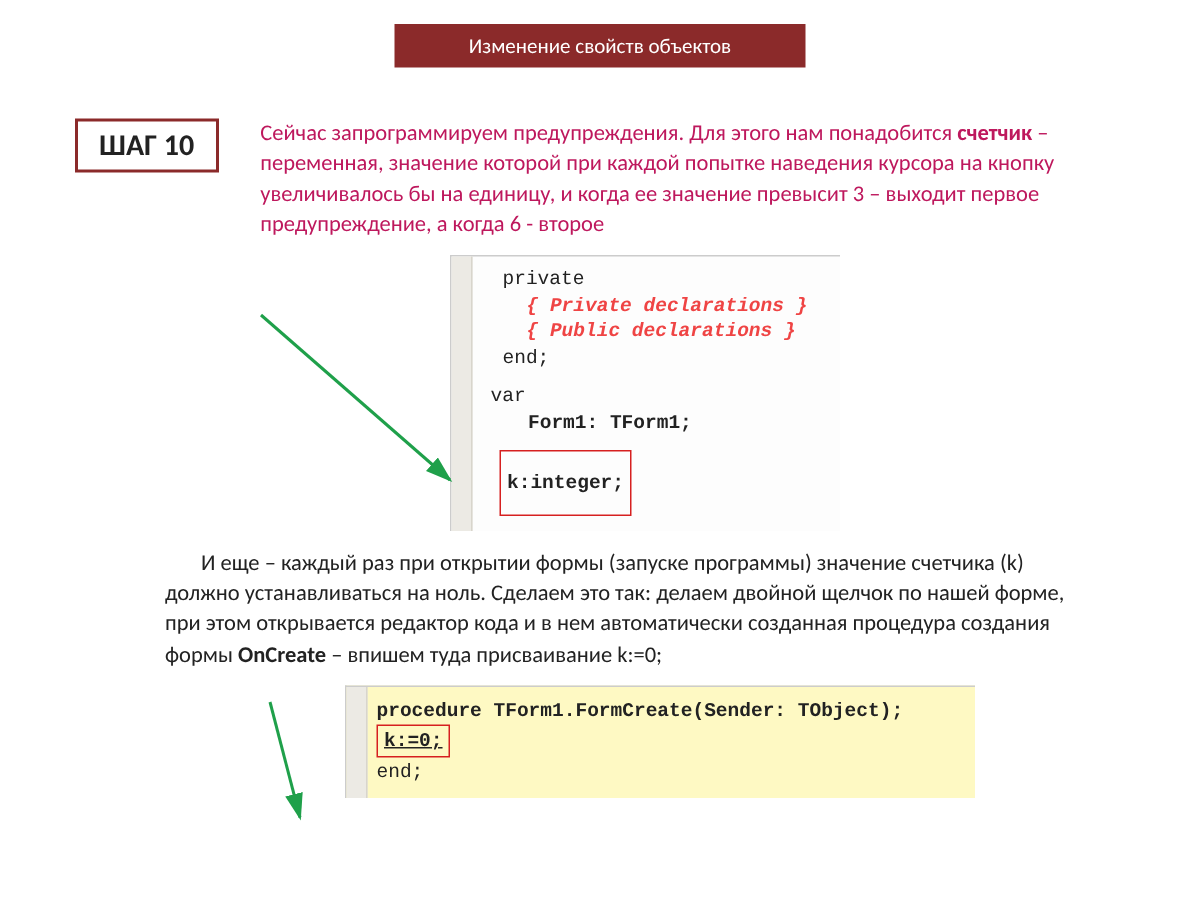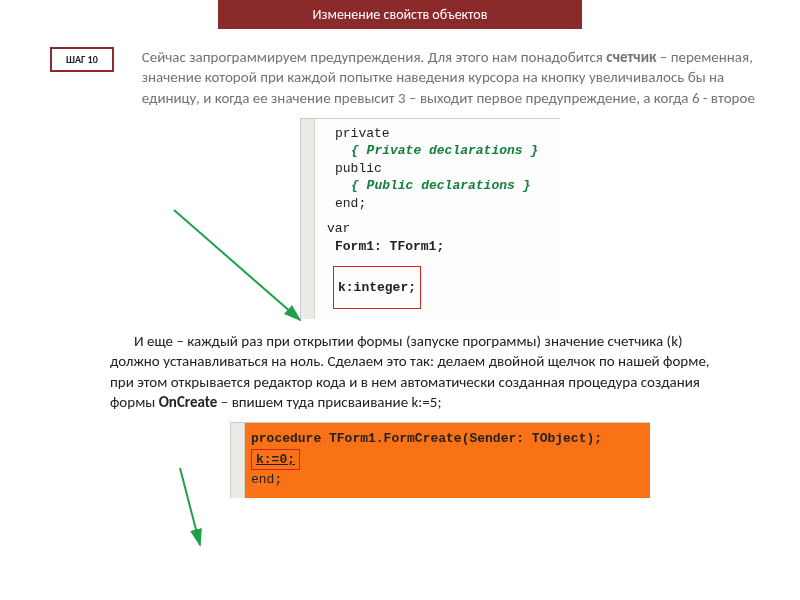--- a/index.html
+++ b/index.html
@@ -19,8 +19,8 @@
     text-align: center;
     padding: 6px 0;
     font-size: 14px;
-    margin: 0 auto;
-    width: 364px;
+    margin: 16px auto;
+    width: 274px;
   }
   .content {
     padding: 18px 40px 0 50px;

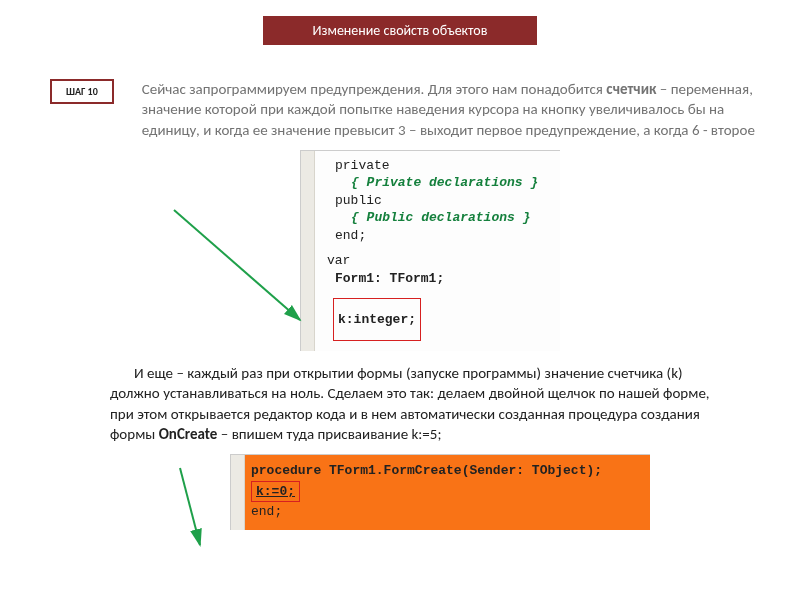--- a/index.html
+++ b/index.html
@@ -35,7 +35,7 @@
     border: 2px solid #8b2a2a;
     padding: 4px 14px;
     font-weight: bold;
-    font-size: 10px;
+    font-size: 20px;
     white-space: nowrap;
     flex-shrink: 0;
   }

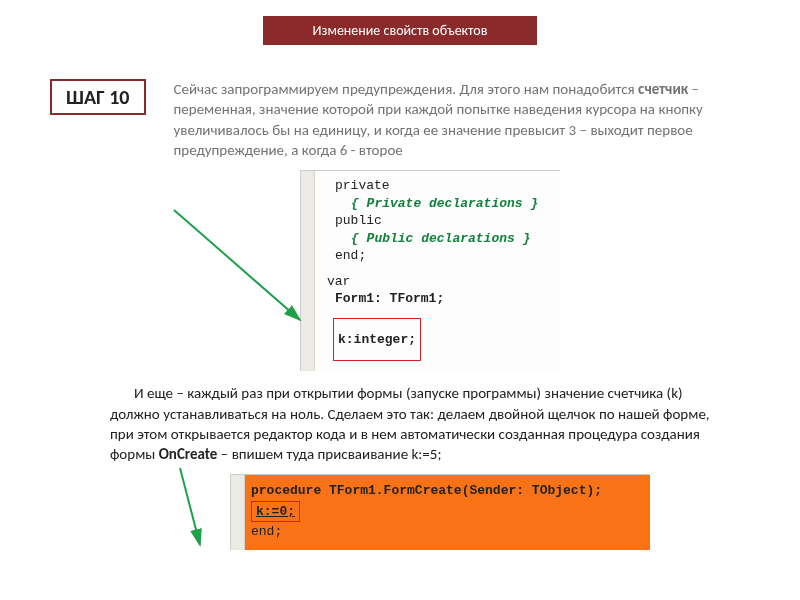--- a/index.html
+++ b/index.html
@@ -42,7 +42,7 @@
   .step-text {
     font-size: 15px;
     line-height: 1.35;
-    color: #737373;
+    color: #be185d;
   }
   .step-text b { font-weight: bold; }
   .para2 {

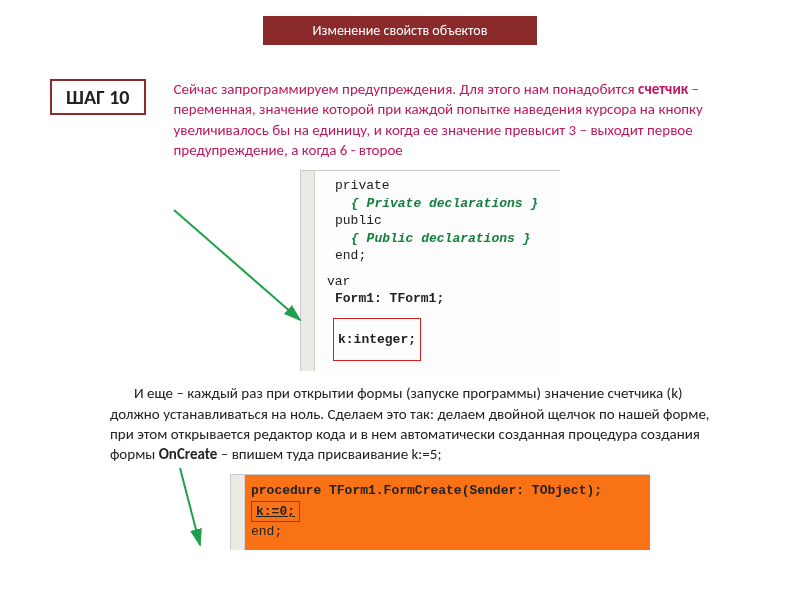--- a/index.html
+++ b/index.html
@@ -76,7 +76,7 @@
   }
   .code-lines { position: relative; margin-left: 16px; }
   .kw { font-weight: normal; }
-  .decl-comment { font-style: italic; color: #15803d; }
+  .decl-comment { font-style: italic; color: #ef4444; }
   .red-box1 {
     border: 1.5px solid #d62020;
     display: inline-block;

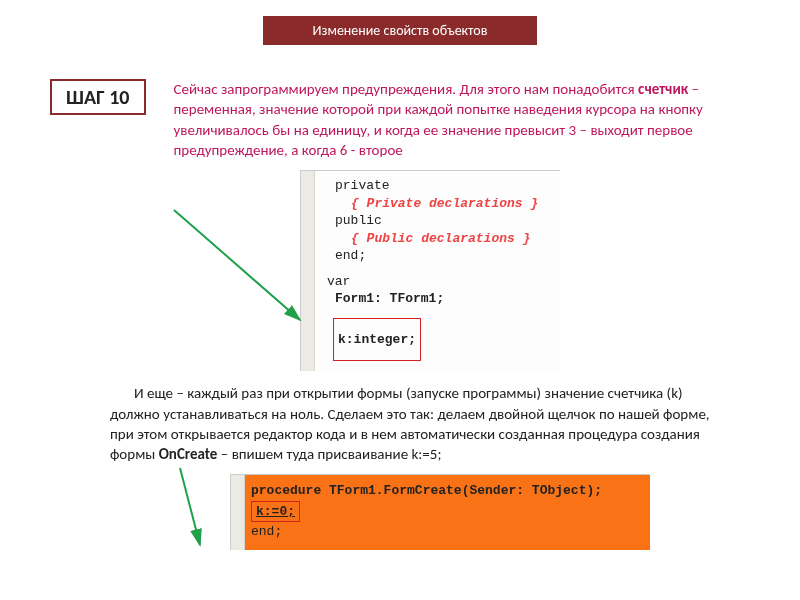--- a/index.html
+++ b/index.html
@@ -142,7 +142,6 @@
     <div class="code-lines">
       <div style="margin-left:8px;"><span class="kw">private</span></div>
       <div style="margin-left:24px;" class="decl-comment">{ Private declarations }</div>
-      <div style="margin-left:8px;"><span class="kw">public</span></div>
       <div style="margin-left:24px;" class="decl-comment">{ Public declarations }</div>
       <div style="margin-left:8px;"><span class="kw">end;</span></div>
       <div style="height:8px;"></div>

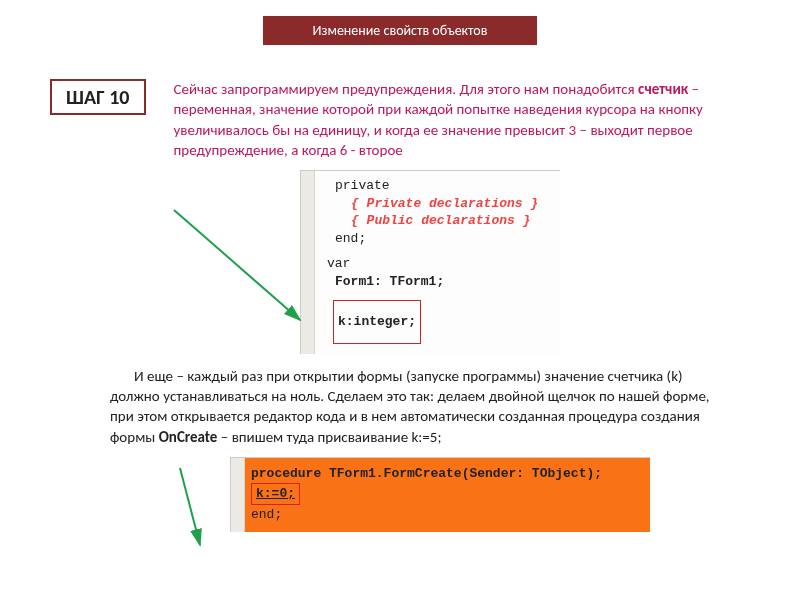--- a/index.html
+++ b/index.html
@@ -146,7 +146,7 @@
       <div style="margin-left:8px;"><span class="kw">end;</span></div>
       <div style="height:8px;"></div>
       <div><span class="kw">var</span></div>
-      <div style="margin-left:8px;">Form1: TForm1;</div>
+      <div style="margin-left:25px;">Form1: TForm1;</div>
       <div><span class="red-box1"><span>k:integer;</span></span></div>
     </div>
   </div>

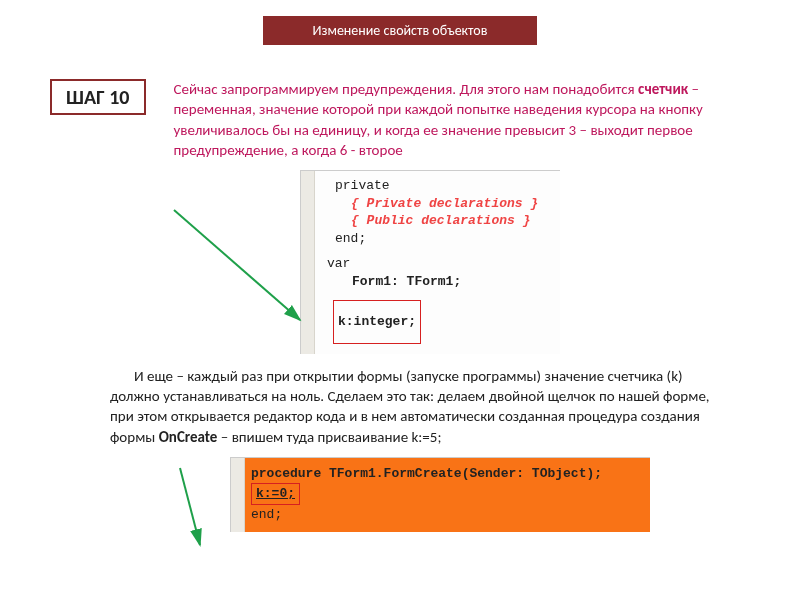--- a/index.html
+++ b/index.html
@@ -152,7 +152,7 @@
   </div>
 
   <p class="para3">
-    <span>И еще – каждый раз при открытии формы (запуске программы) значение счетчика (k) должно устанавливаться на ноль. Сделаем это так: делаем двойной щелчок по нашей форме, при этом открывается редактор кода и в нем автоматически созданная процедура создания формы </span><b>OnCreate</b><span> – впишем туда присваивание k:=5;</span>
+    <span>И еще – каждый раз при открытии формы (запуске программы) значение счетчика (k) должно устанавливаться на ноль. Сделаем это так: делаем двойной щелчок по нашей форме, при этом открывается редактор кода и в нем автоматически созданная процедура создания формы </span><b>OnCreate</b><span> – впишем туда присваивание k:=0;</span>
   </p>
 
   <div class="code-block2">

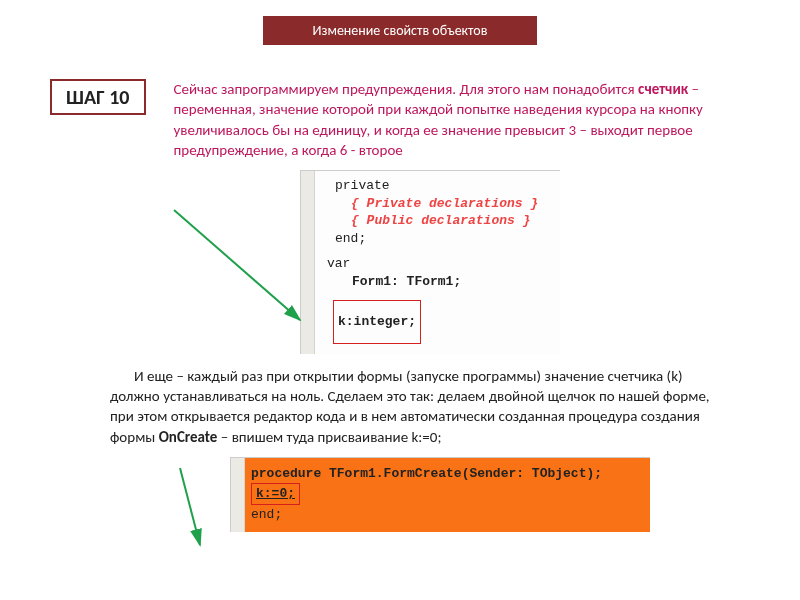--- a/index.html
+++ b/index.html
@@ -100,7 +100,7 @@
     font-size: 13px;
     font-weight: bold;
     line-height: 1.5;
-    background: #f97316;
+    background: #fef9c3;
     position: relative;
   }
   .code-block2 .gutter2 {

